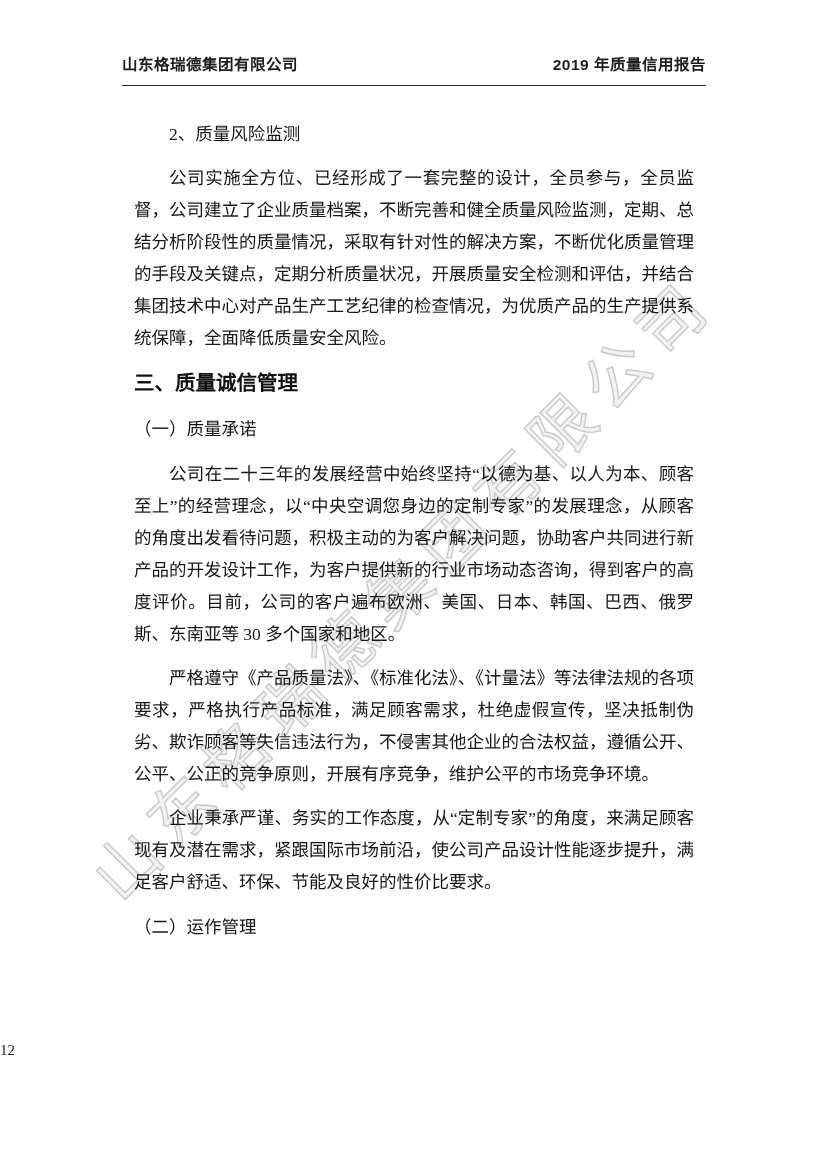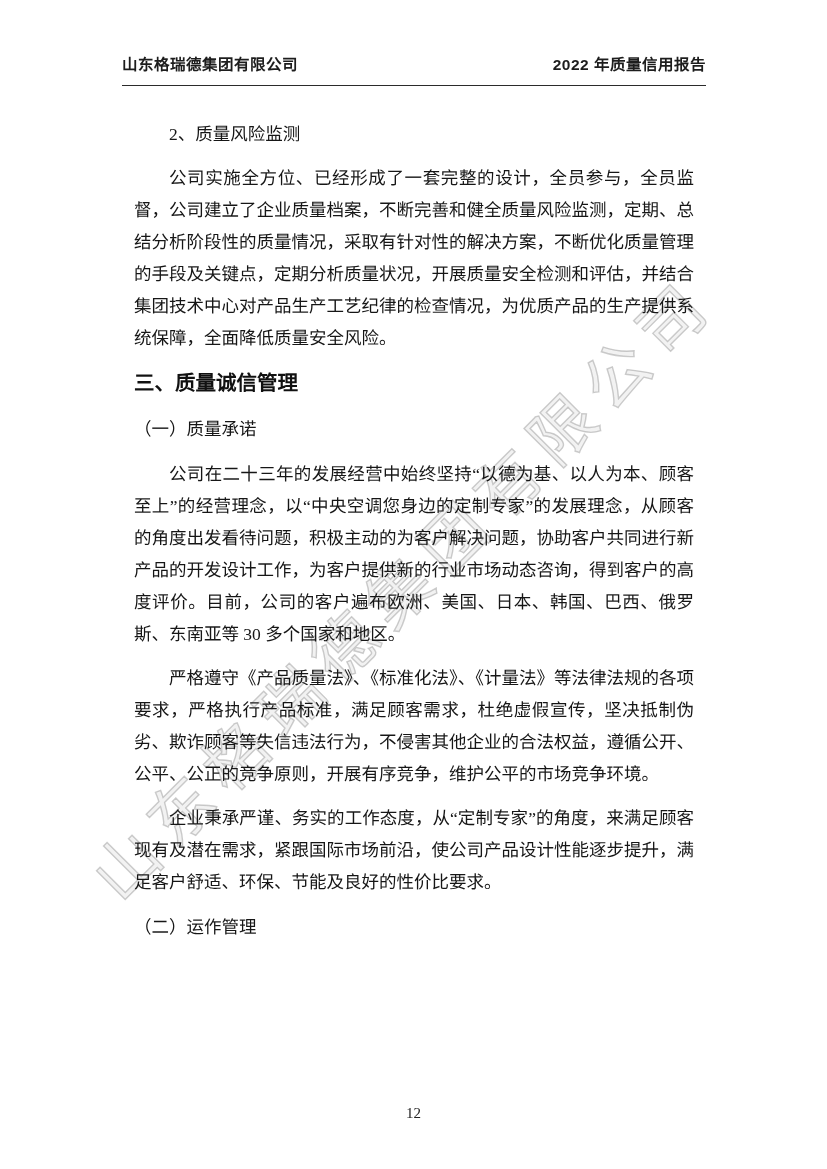--- a/index.html
+++ b/index.html
@@ -108,7 +108,7 @@
 
   <div class="doc-header">
     <span>山东格瑞德集团有限公司</span>
-    <span>2022 年质量信用报告</span>
+    <span>2019 年质量信用报告</span>
   </div>
 
   <div class="content">

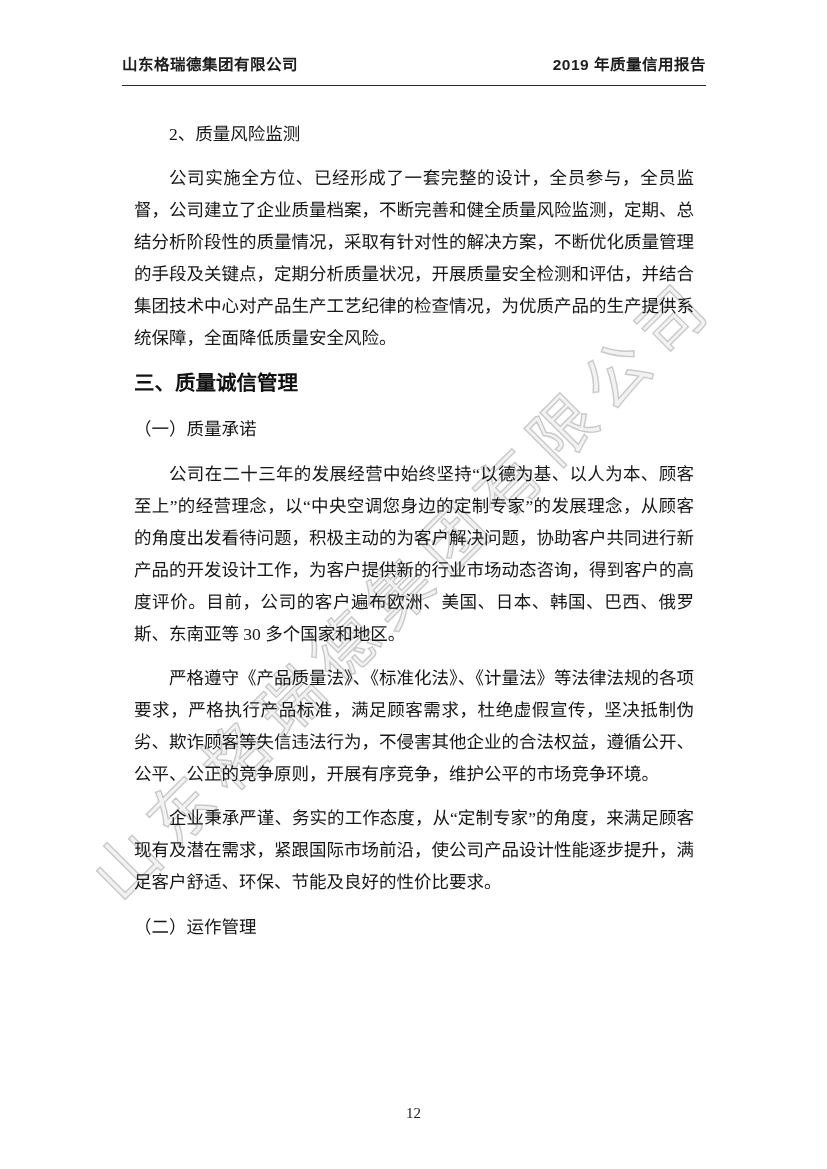--- a/index.html
+++ b/index.html
@@ -90,10 +90,10 @@
   
   .page-number {
     position: absolute;
-    top: 1105px;
+    top: 1042px;
     left: 0;
     width: 100%;
-    text-align: center;
+    text-align: left;
     font-size: 15px;
     color: #222;
     z-index: 2;

